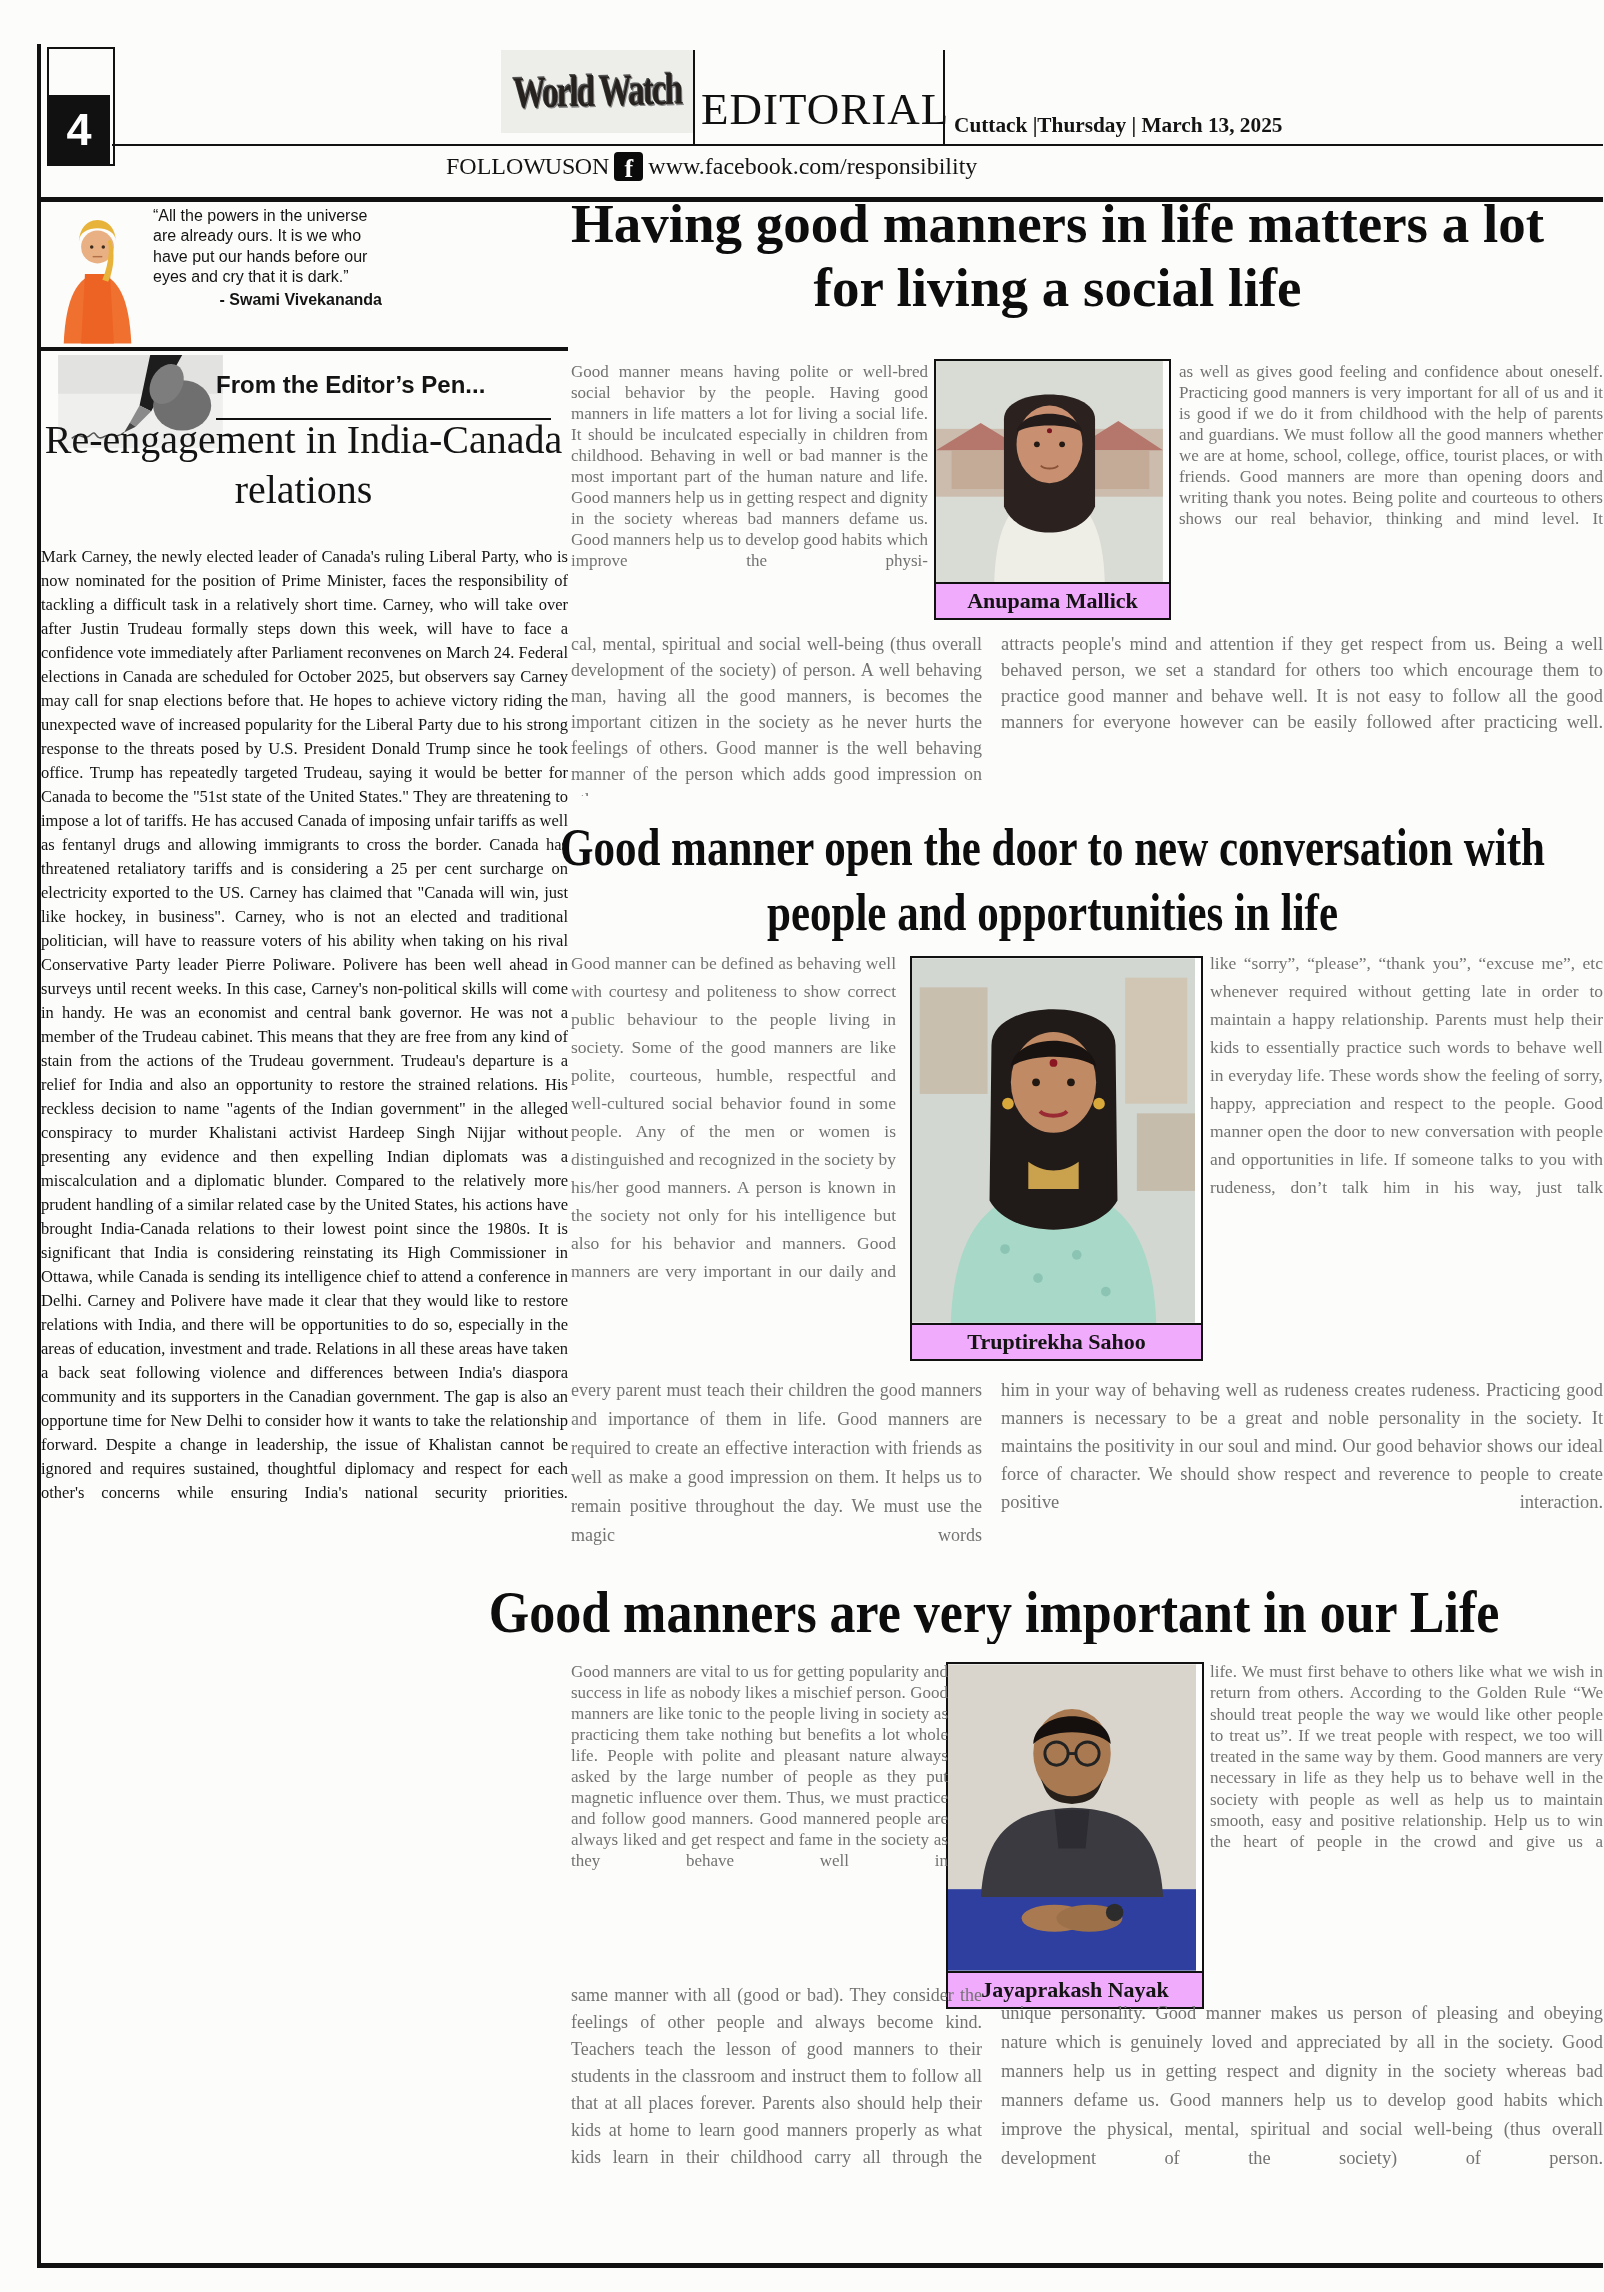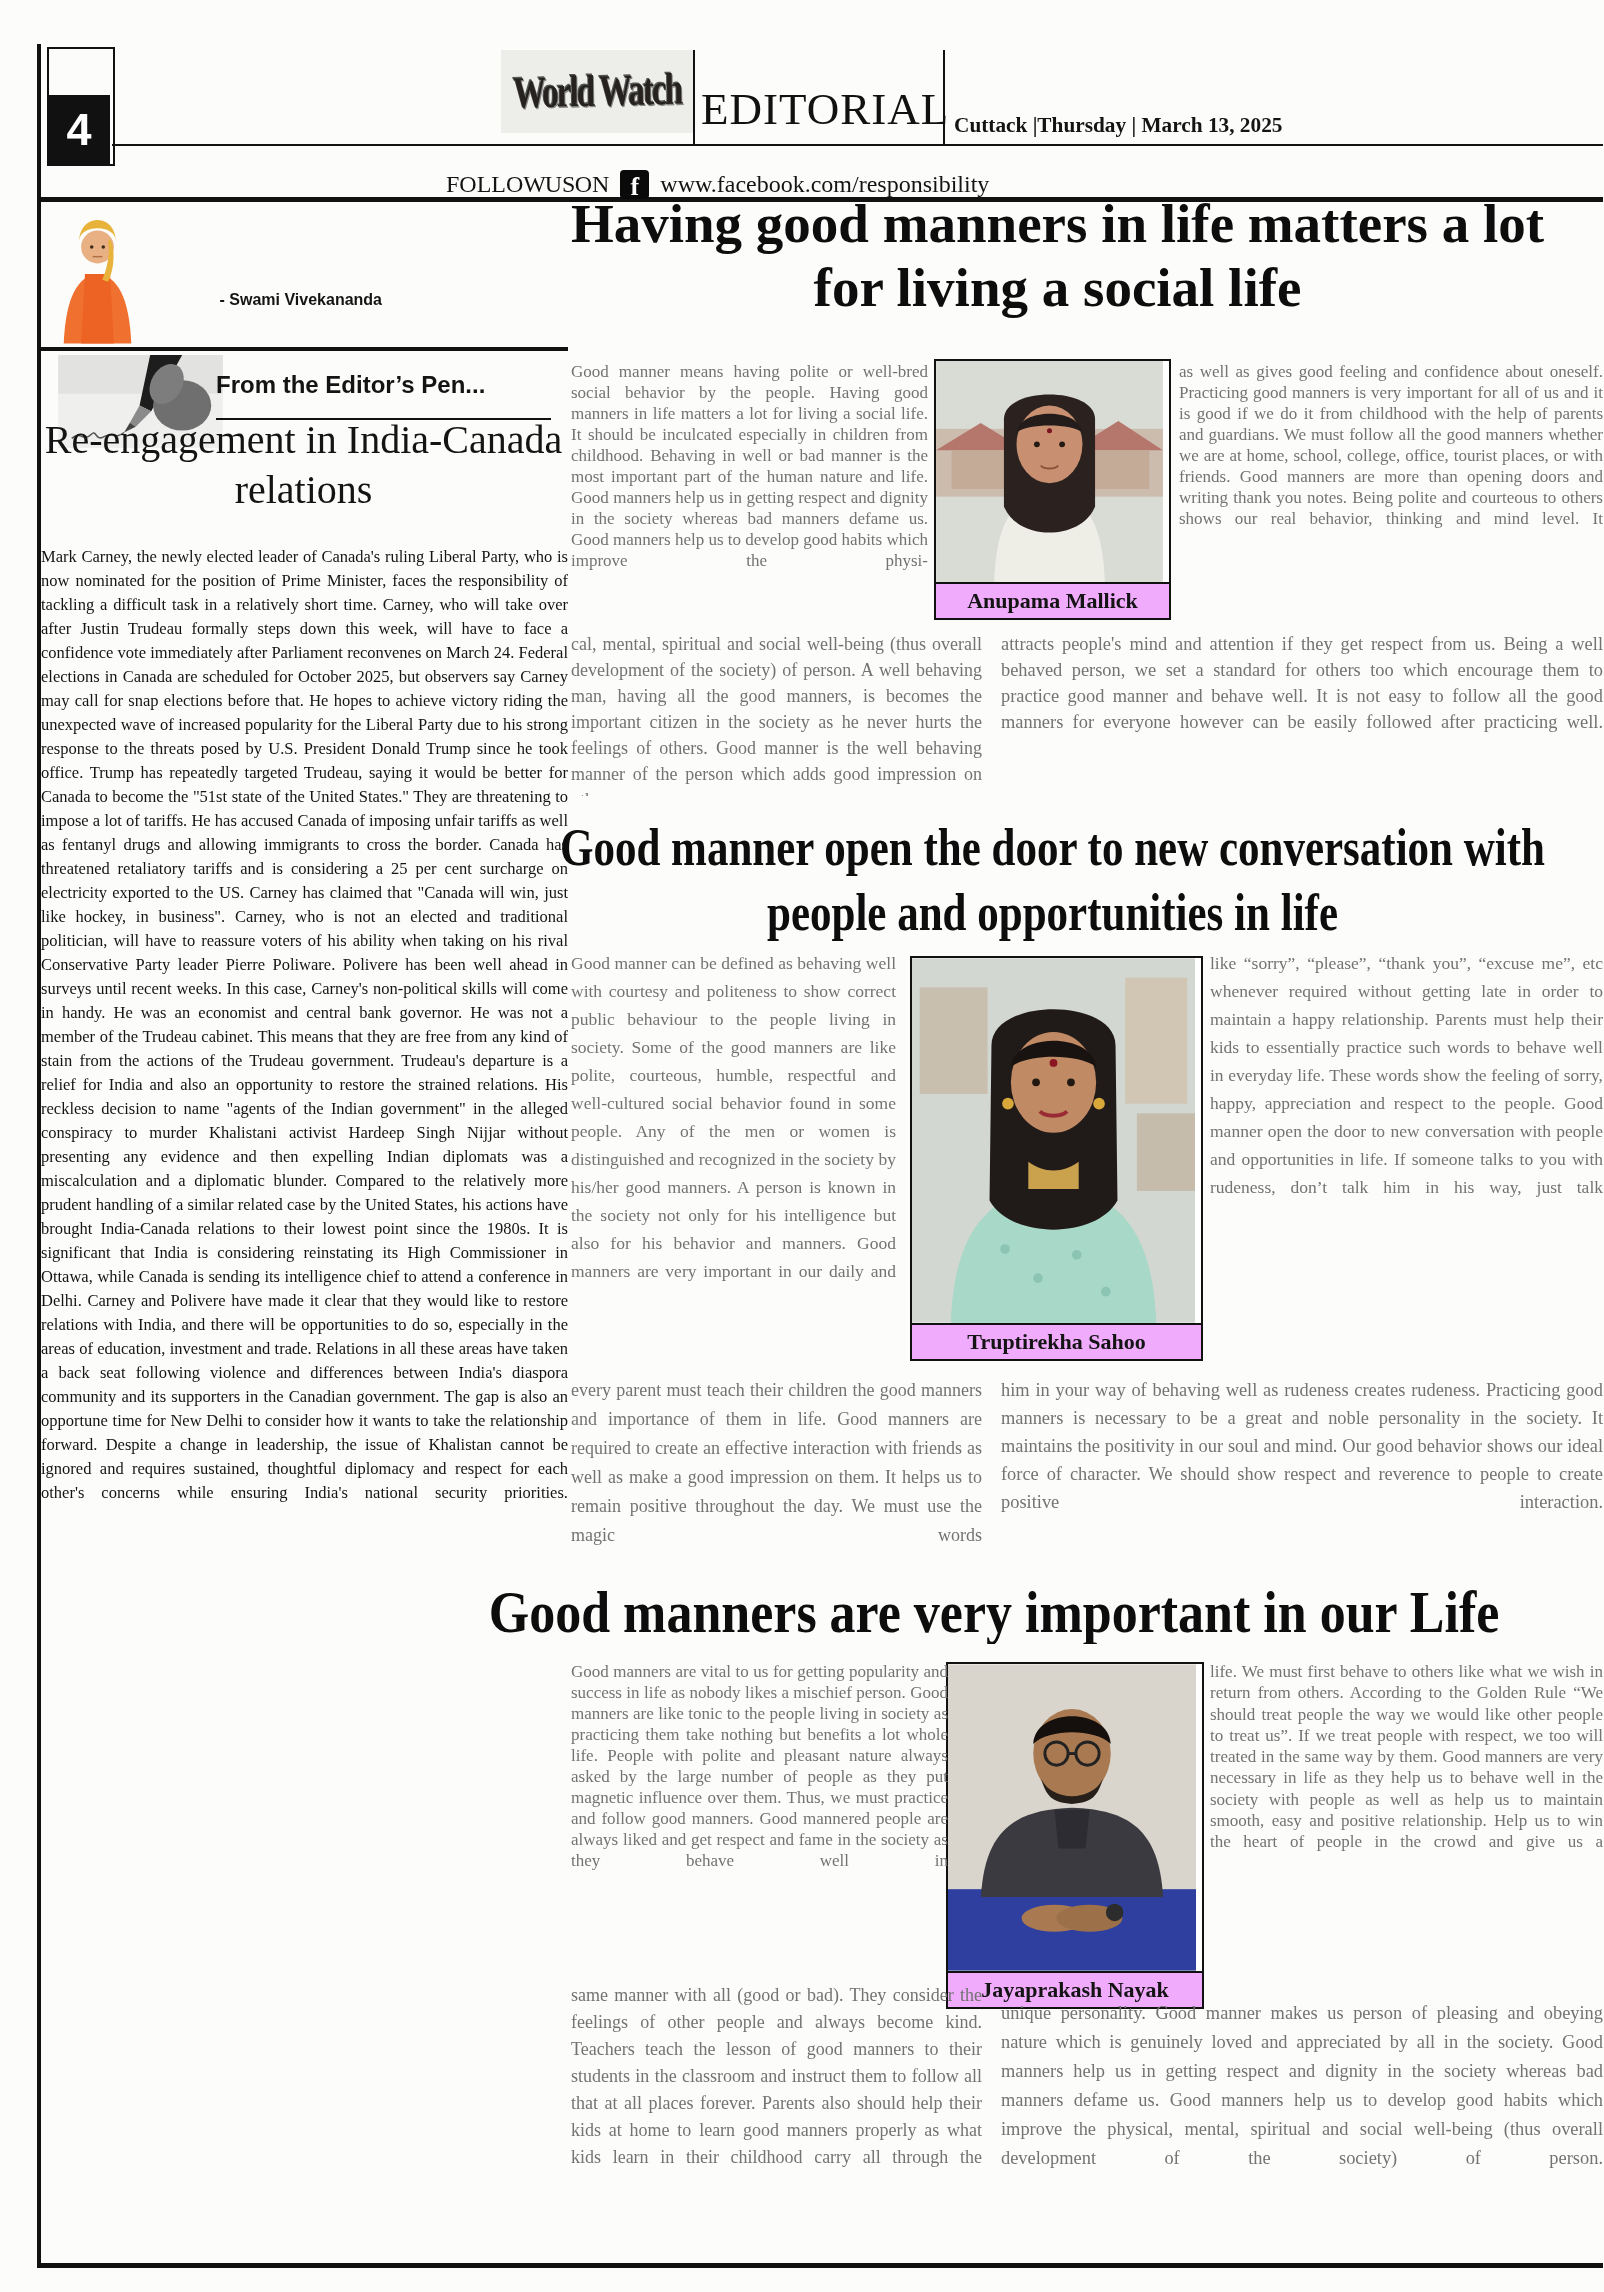--- a/index.html
+++ b/index.html
@@ -22,7 +22,7 @@
   #editorial{left:701px;top:83px;width:241px;text-align:center;font-size:45px;letter-spacing:1px;color:#111;}
   #dateline{left:954px;top:113px;width:408px;font-weight:bold;font-size:21.3px;}
   .vdiv{position:absolute;width:1.9px;background:#111;}
-  #follow-row{left:446px;top:167px;width:602px;height:35px;display:flex;align-items:center;gap:11px;}
+  #follow-row{left:446px;top:149px;width:602px;height:35px;display:flex;align-items:center;gap:5px;}
   #follow-label{font-size:24px;letter-spacing:0;word-spacing:-6.8px;}
   #fb-icon{width:29px;height:29px;background:#0a0a0a;border-radius:3.9px;color:#fff;
     font-family:"Liberation Serif",serif;font-weight:bold;font-size:26px;display:flex;

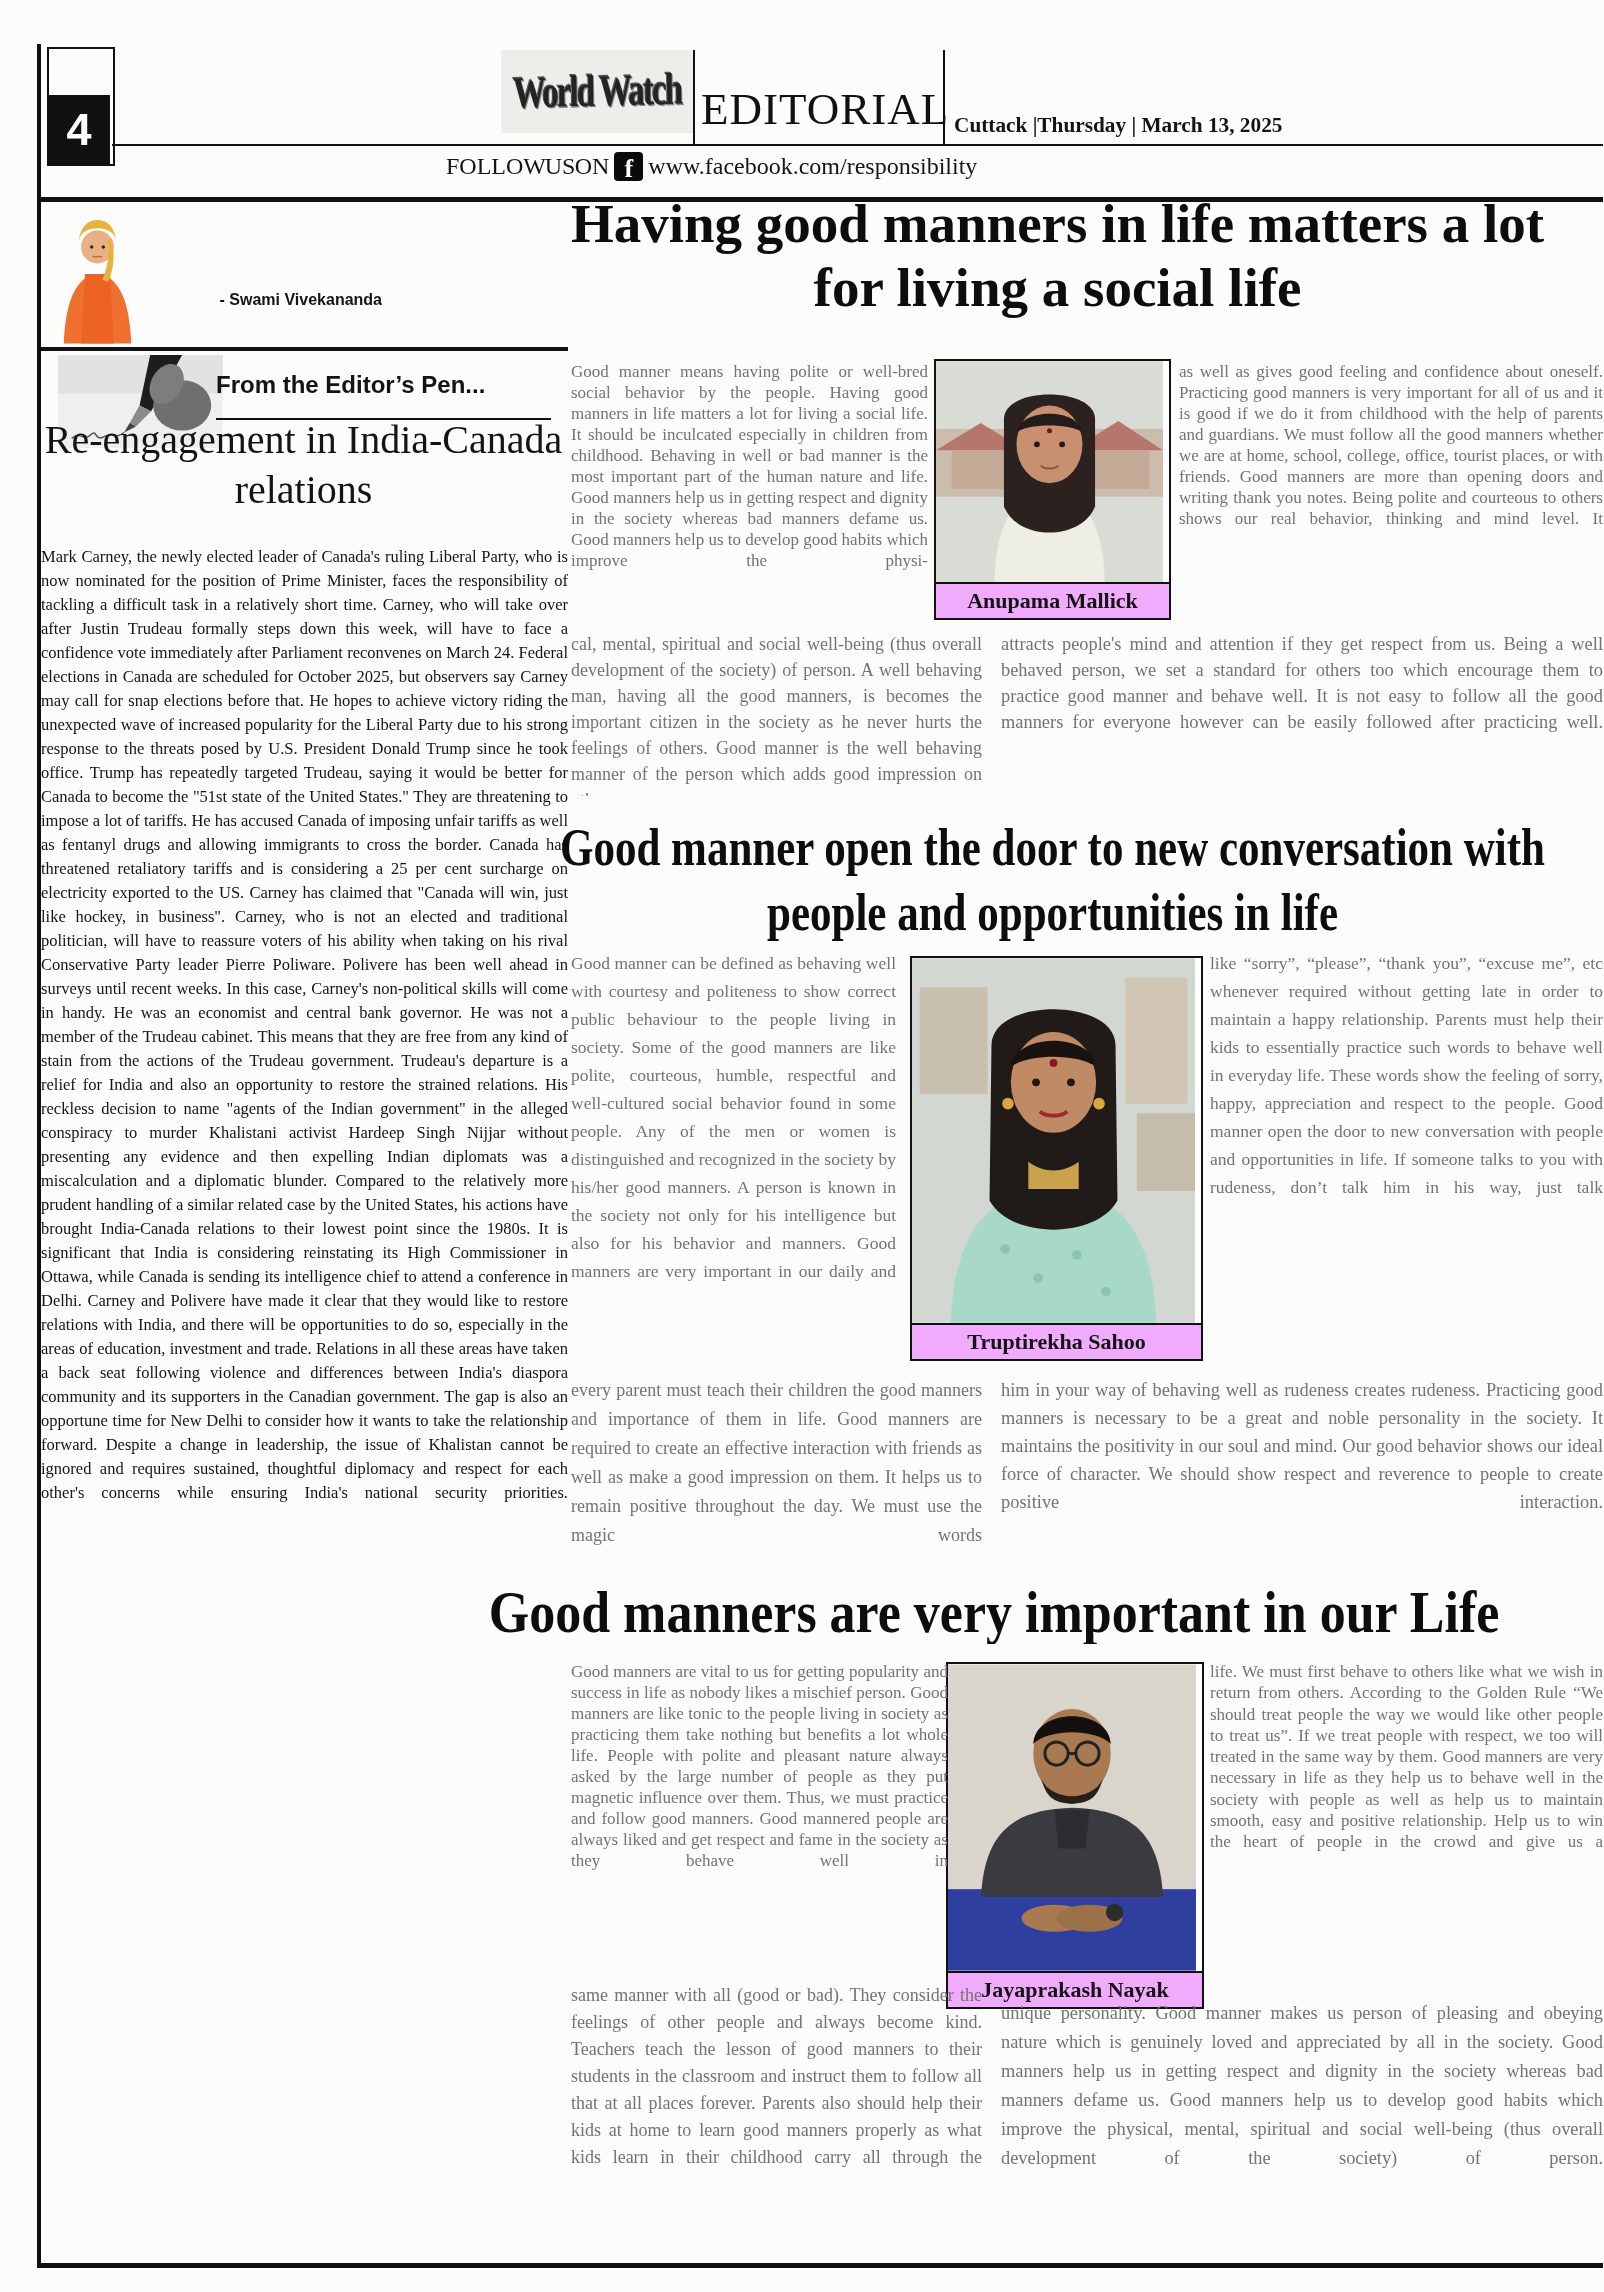--- a/index.html
+++ b/index.html
@@ -94,6 +94,7 @@
       <path d="M38 52 L48 52" stroke="#b07048" stroke-width="1.5" fill="none"></path>
     </svg>
   </div>
+  <div class="abs" id="quote-text">“All the powers in the universe are already ours. It is we who have put our hands before our eyes and cry that it is dark.”</div>
   <div class="abs" id="quote-attrib">- Swami Vivekananda</div>
 
   <div class="abs" style="left:58px;top:355px;width:165px;height:93px;">

